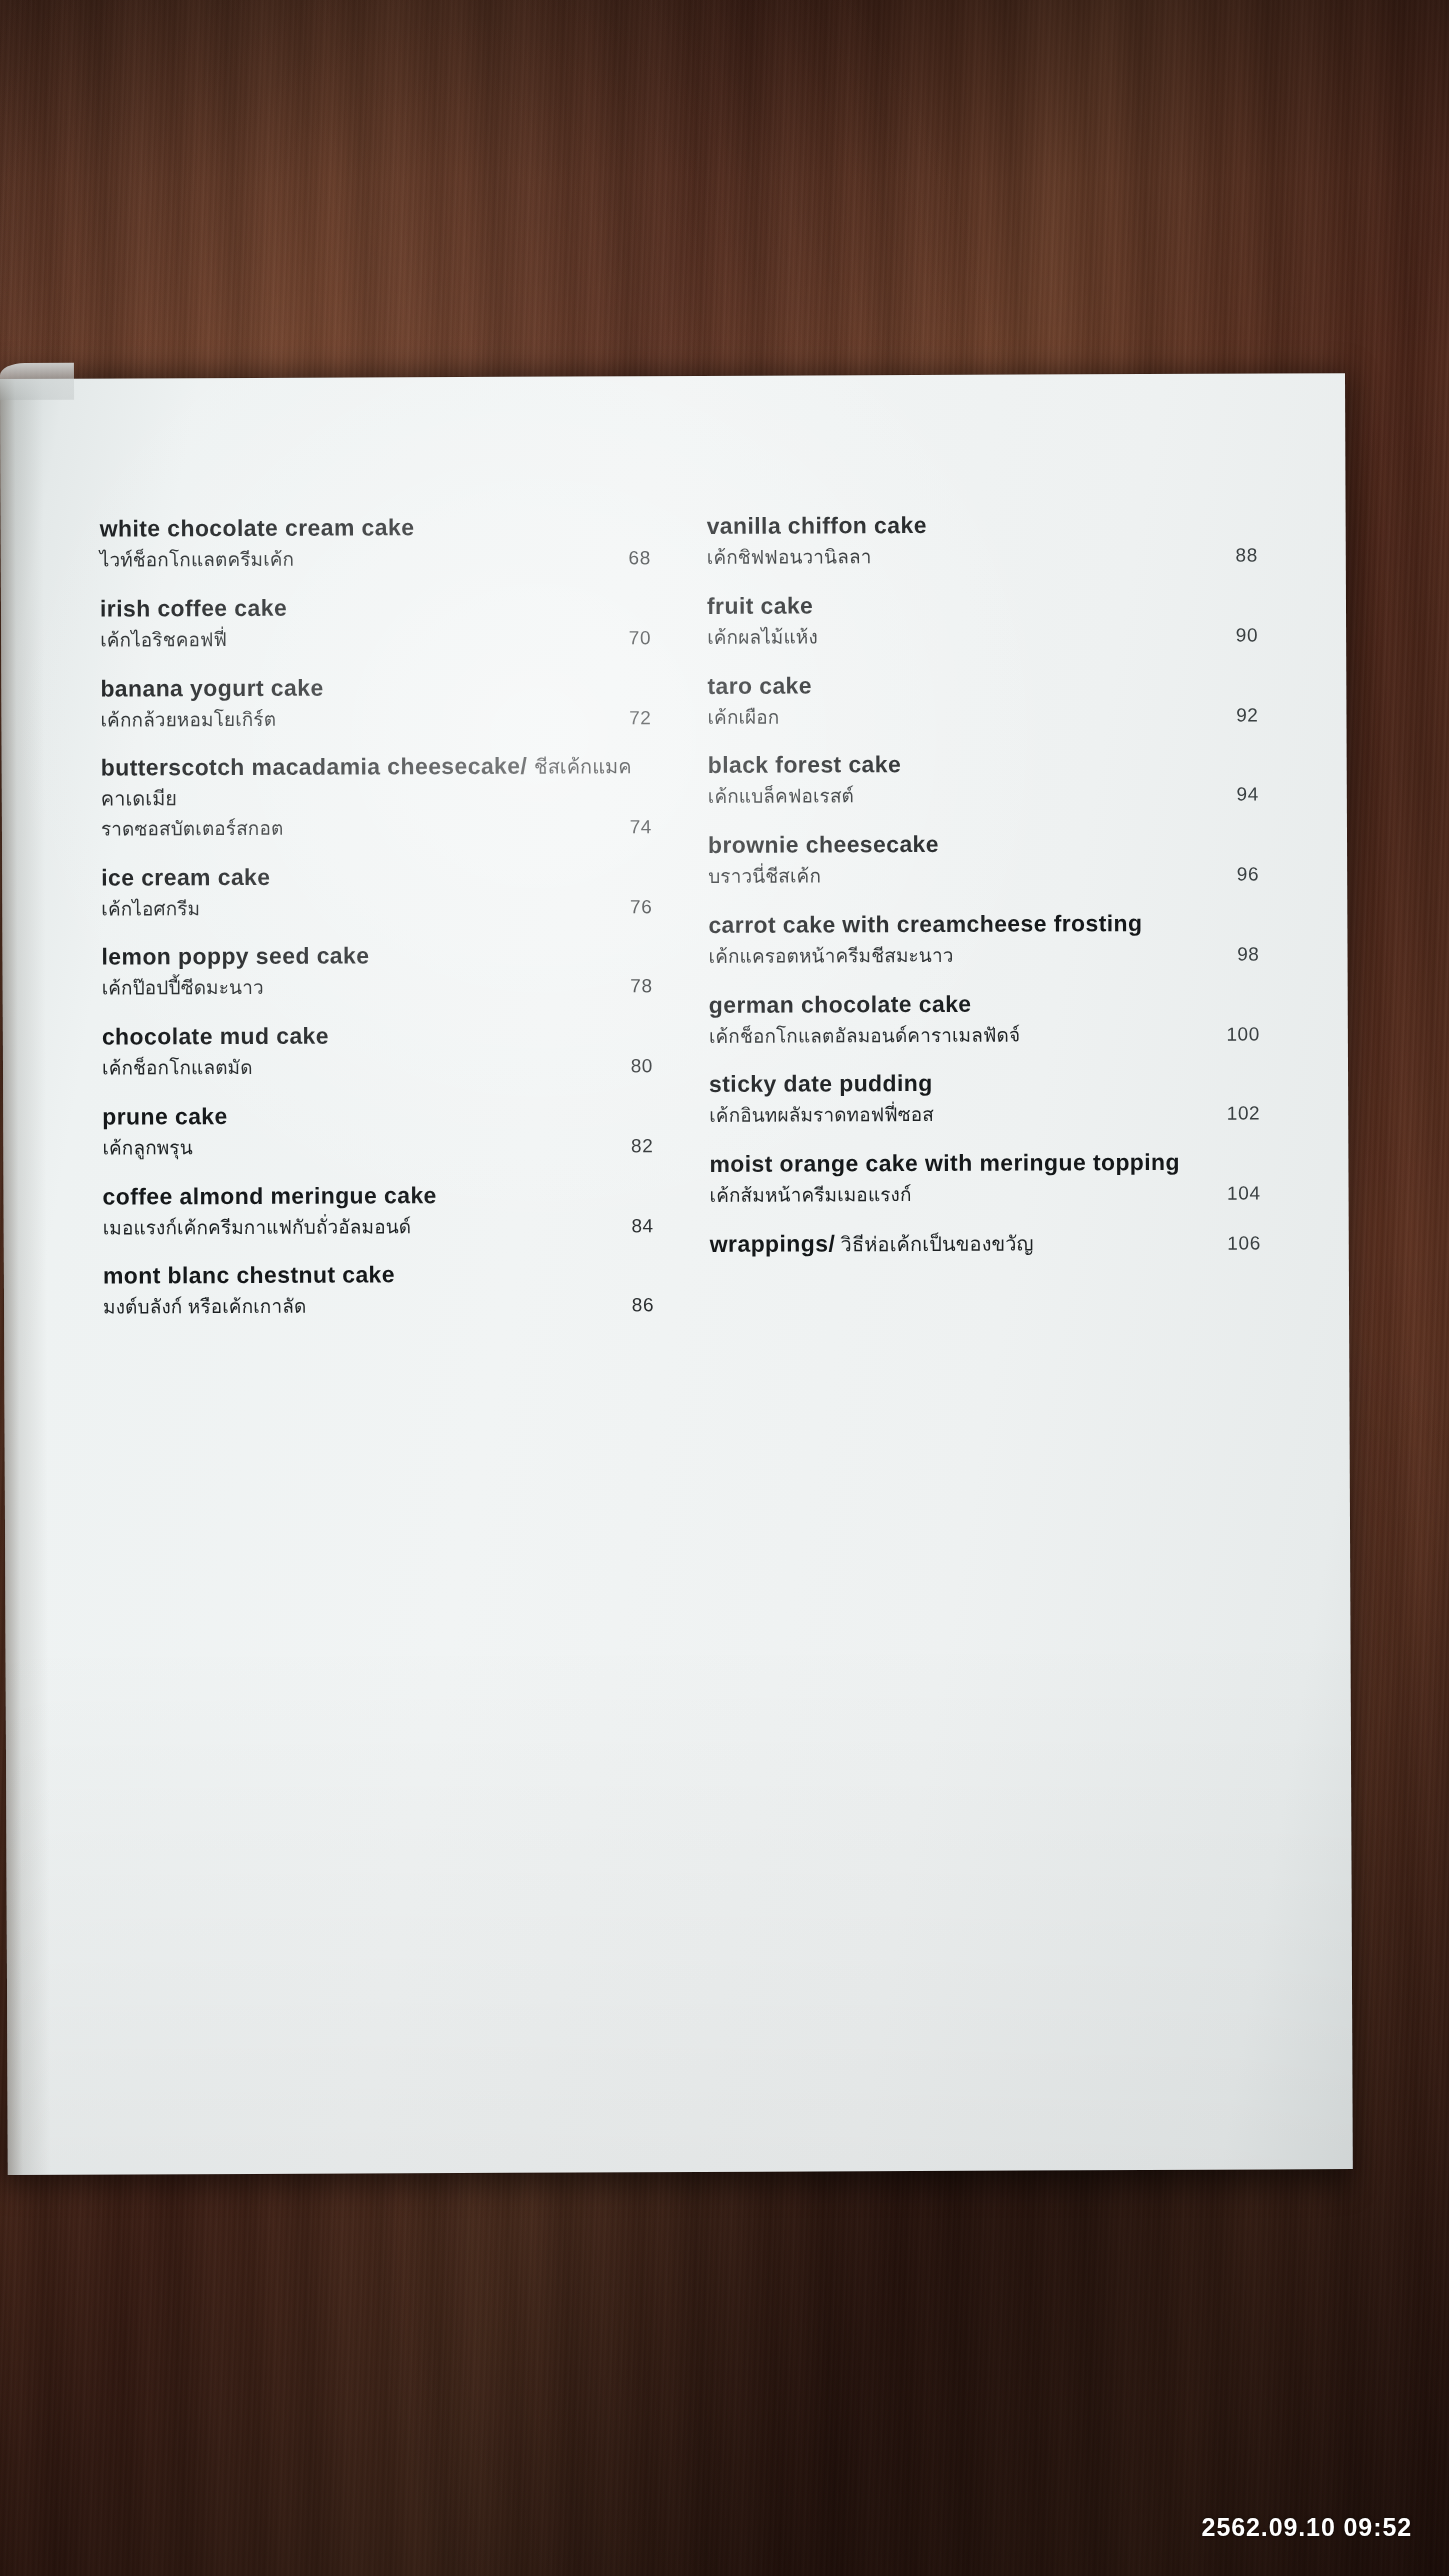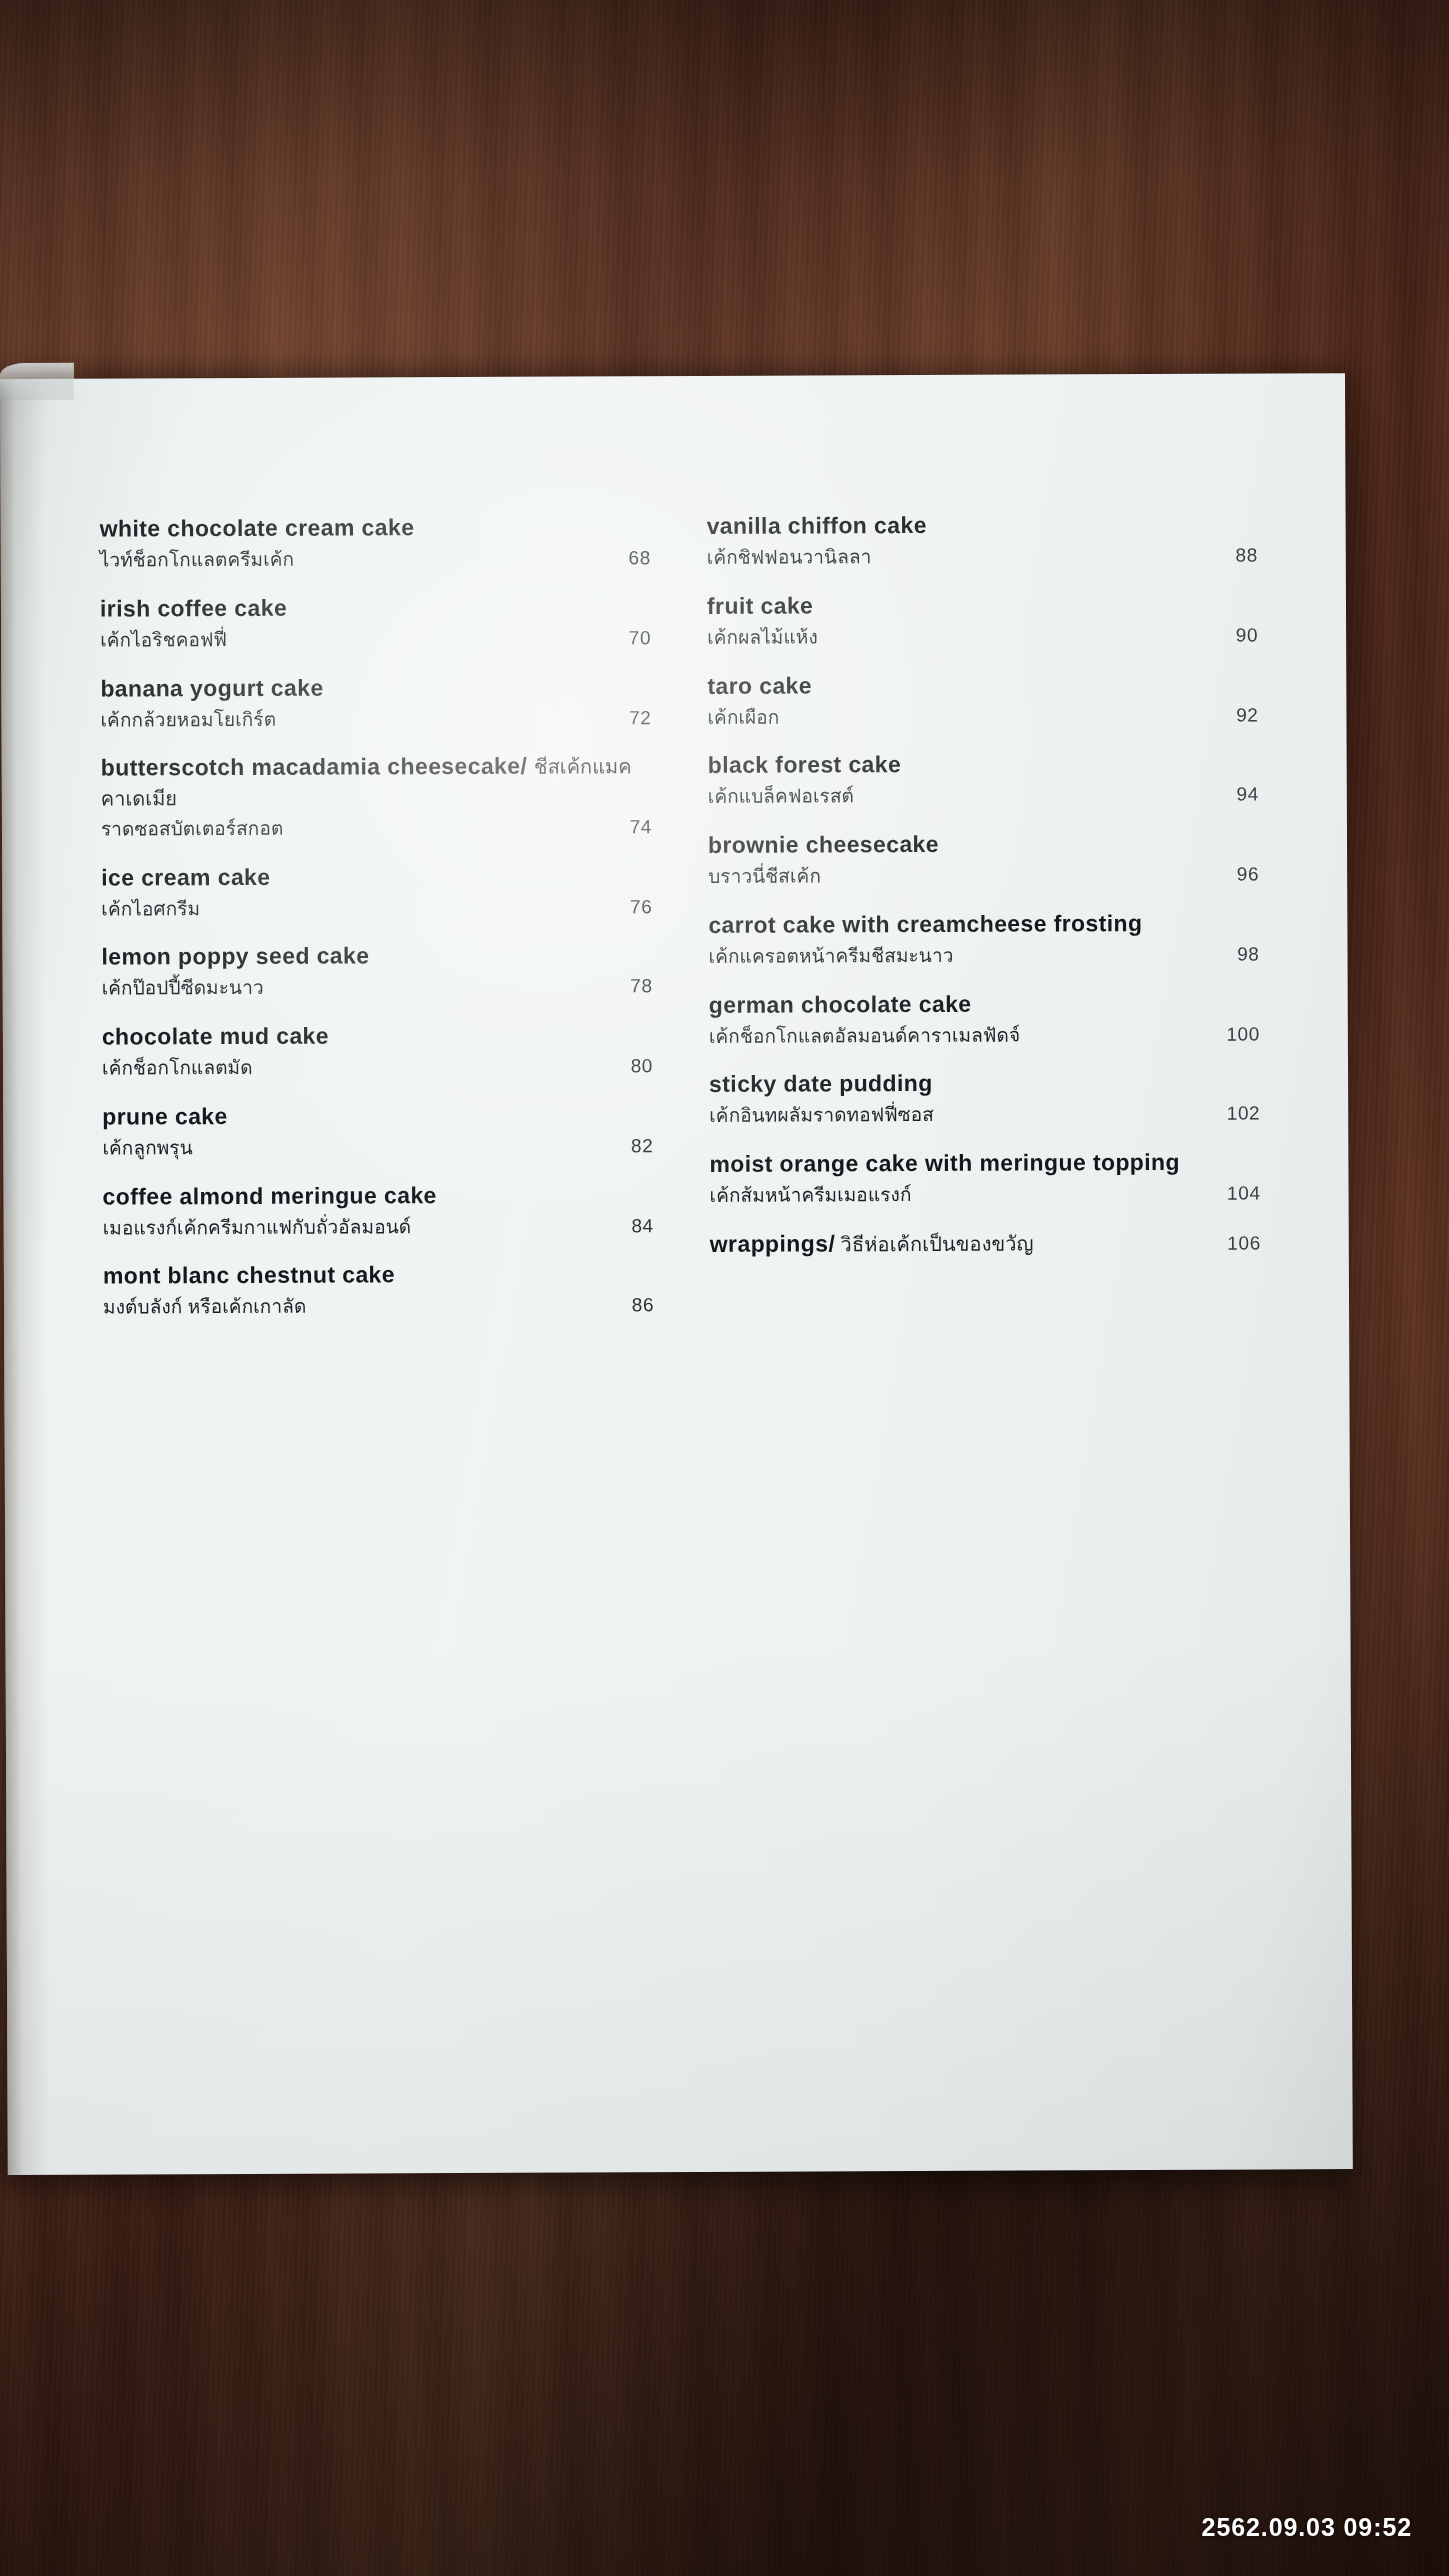--- a/index.html
+++ b/index.html
@@ -345,7 +345,7 @@
   <div class="page-sheen"></div>
 </div>
 
-<div class="timestamp">2562.09.03 09:52</div>
+<div class="timestamp">2562.09.10 09:52</div>
 
 
 </body></html>

